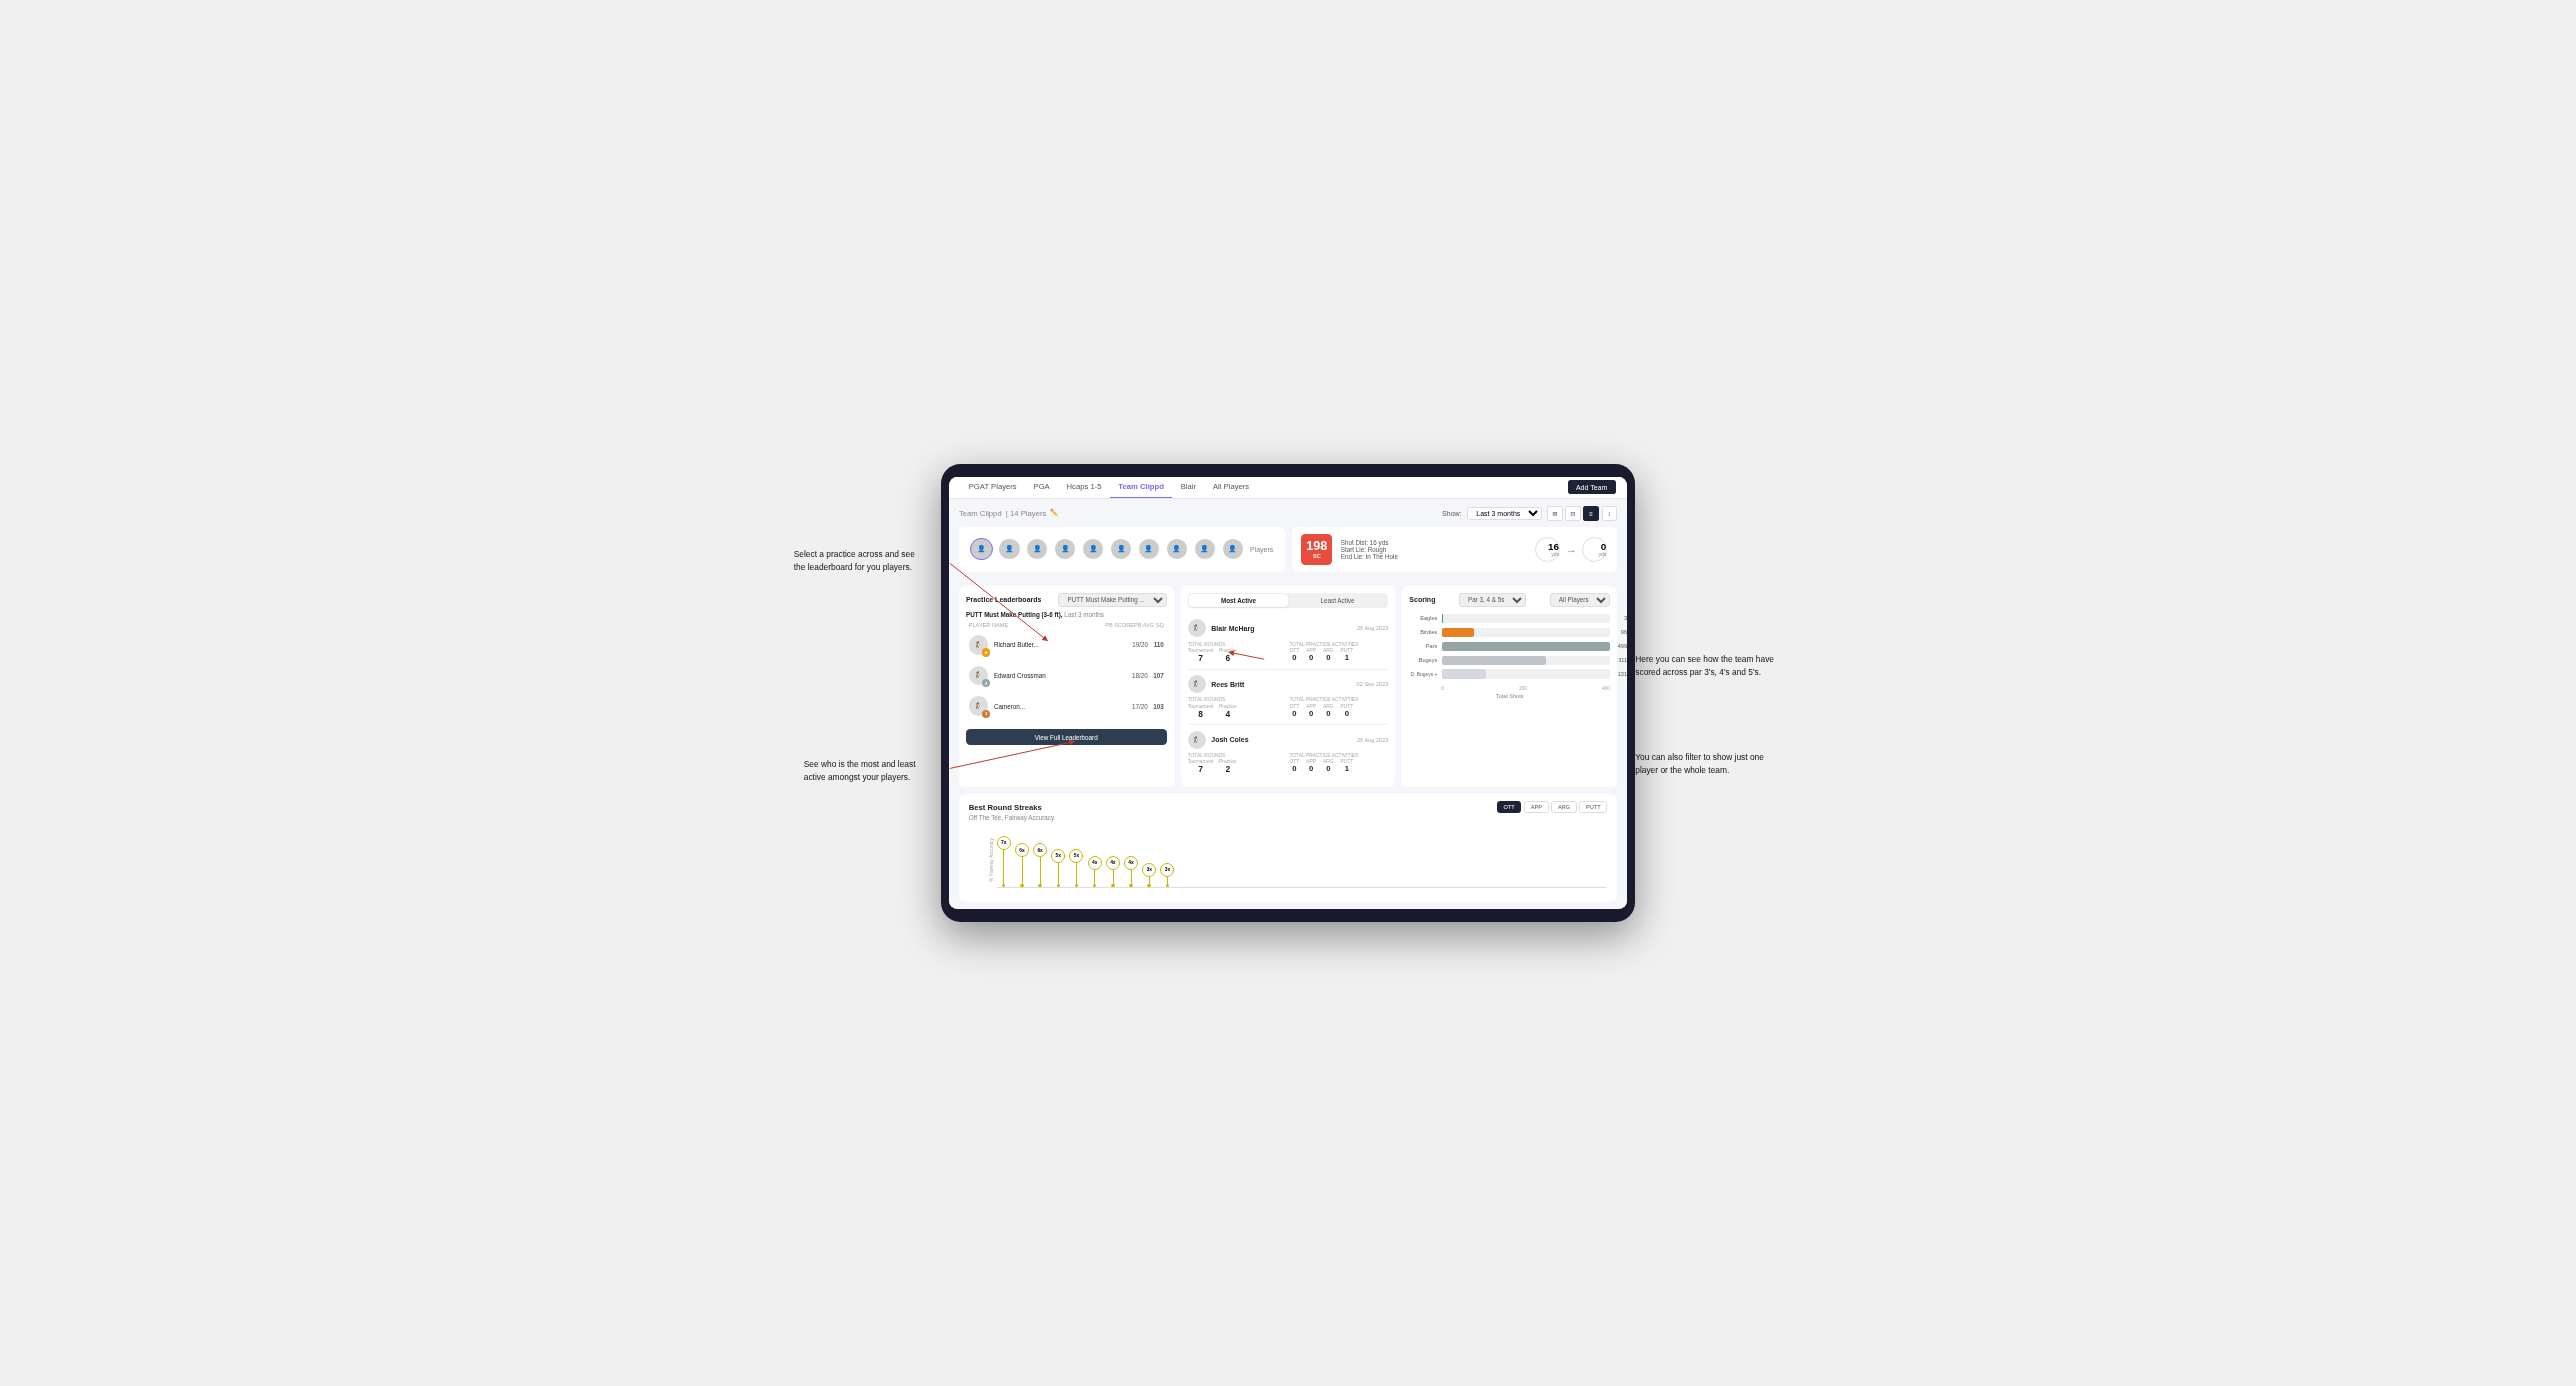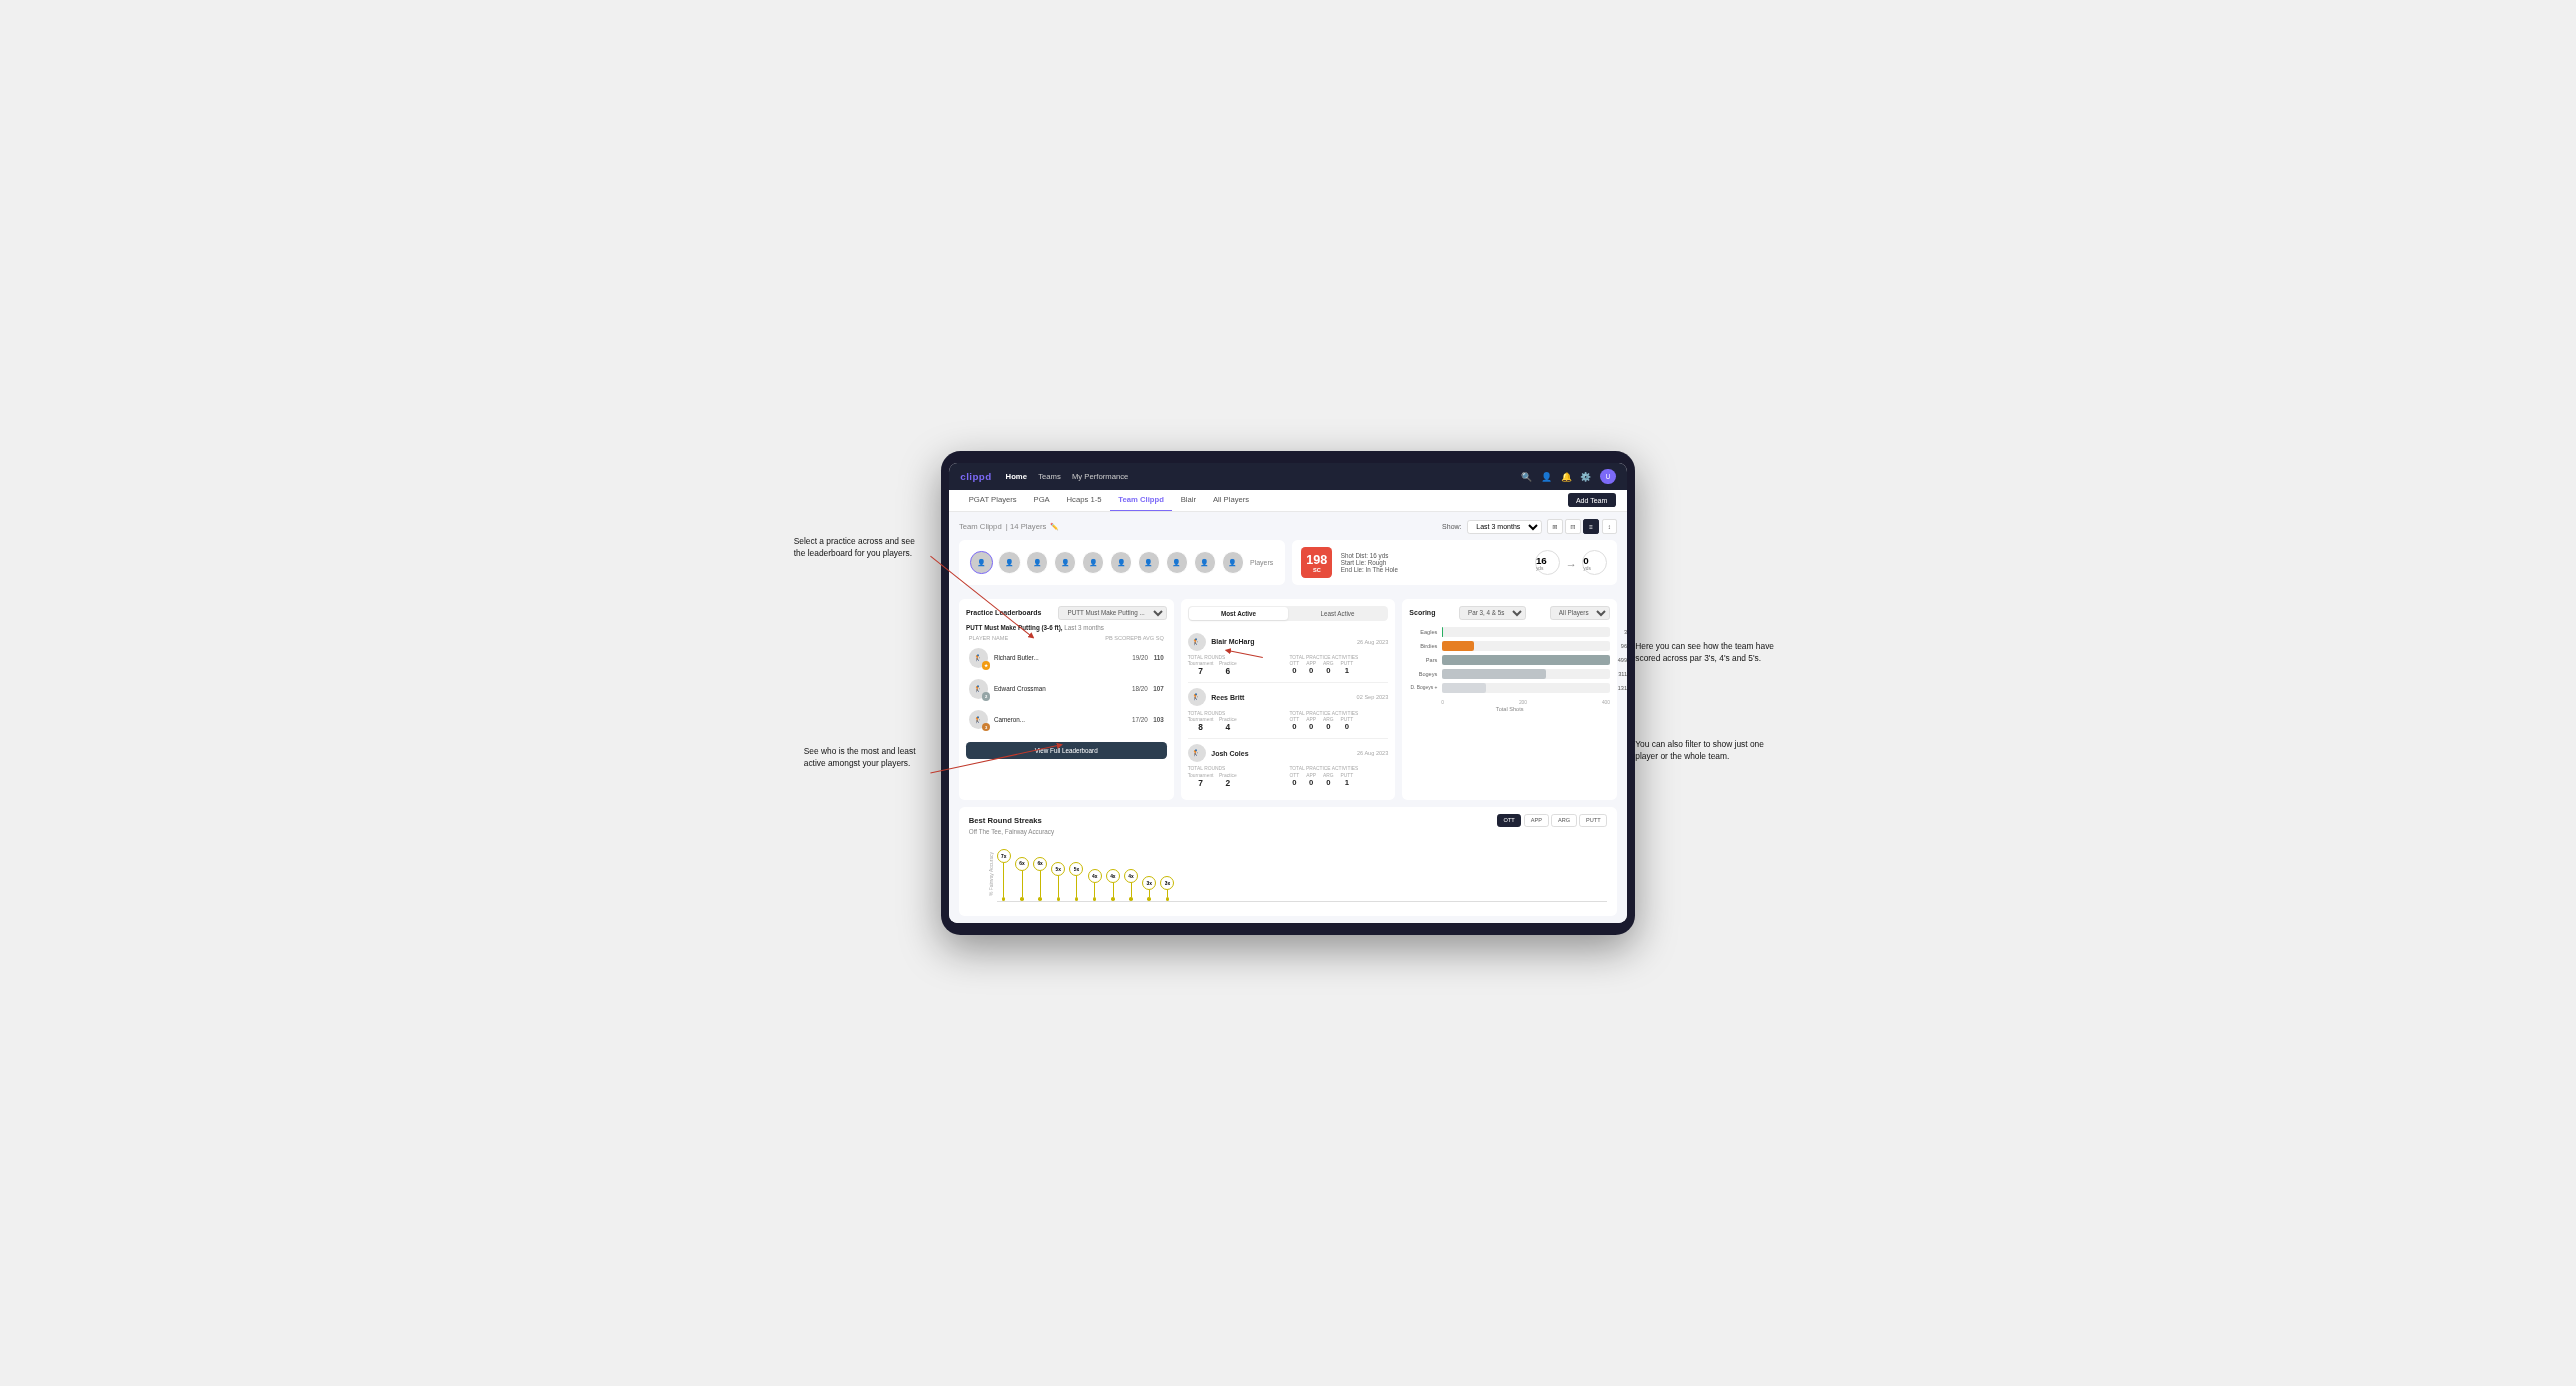--- a/index.html
+++ b/index.html
@@ -500,21 +500,6 @@
     <div class="tablet-frame">
       <div class="tablet-screen">
 
-        <div class="nav-bar">
-          <span class="nav-logo">clippd</span>
-          <div class="nav-links">
-            <span class="nav-link active">Home</span>
-            <span class="nav-link">Teams</span>
-            <span class="nav-link">My Performance</span>
-          </div>
-          <div class="nav-icons">
-            <span class="nav-icon-btn">🔍</span>
-            <span class="nav-icon-btn">👤</span>
-            <span class="nav-icon-btn">🔔</span>
-            <span class="nav-icon-btn">⚙️</span>
-            <div class="nav-avatar">U</div>
-          </div>
-        </div>
 
         <div class="sub-nav">
           <span class="sub-nav-item">PGAT Players</span>

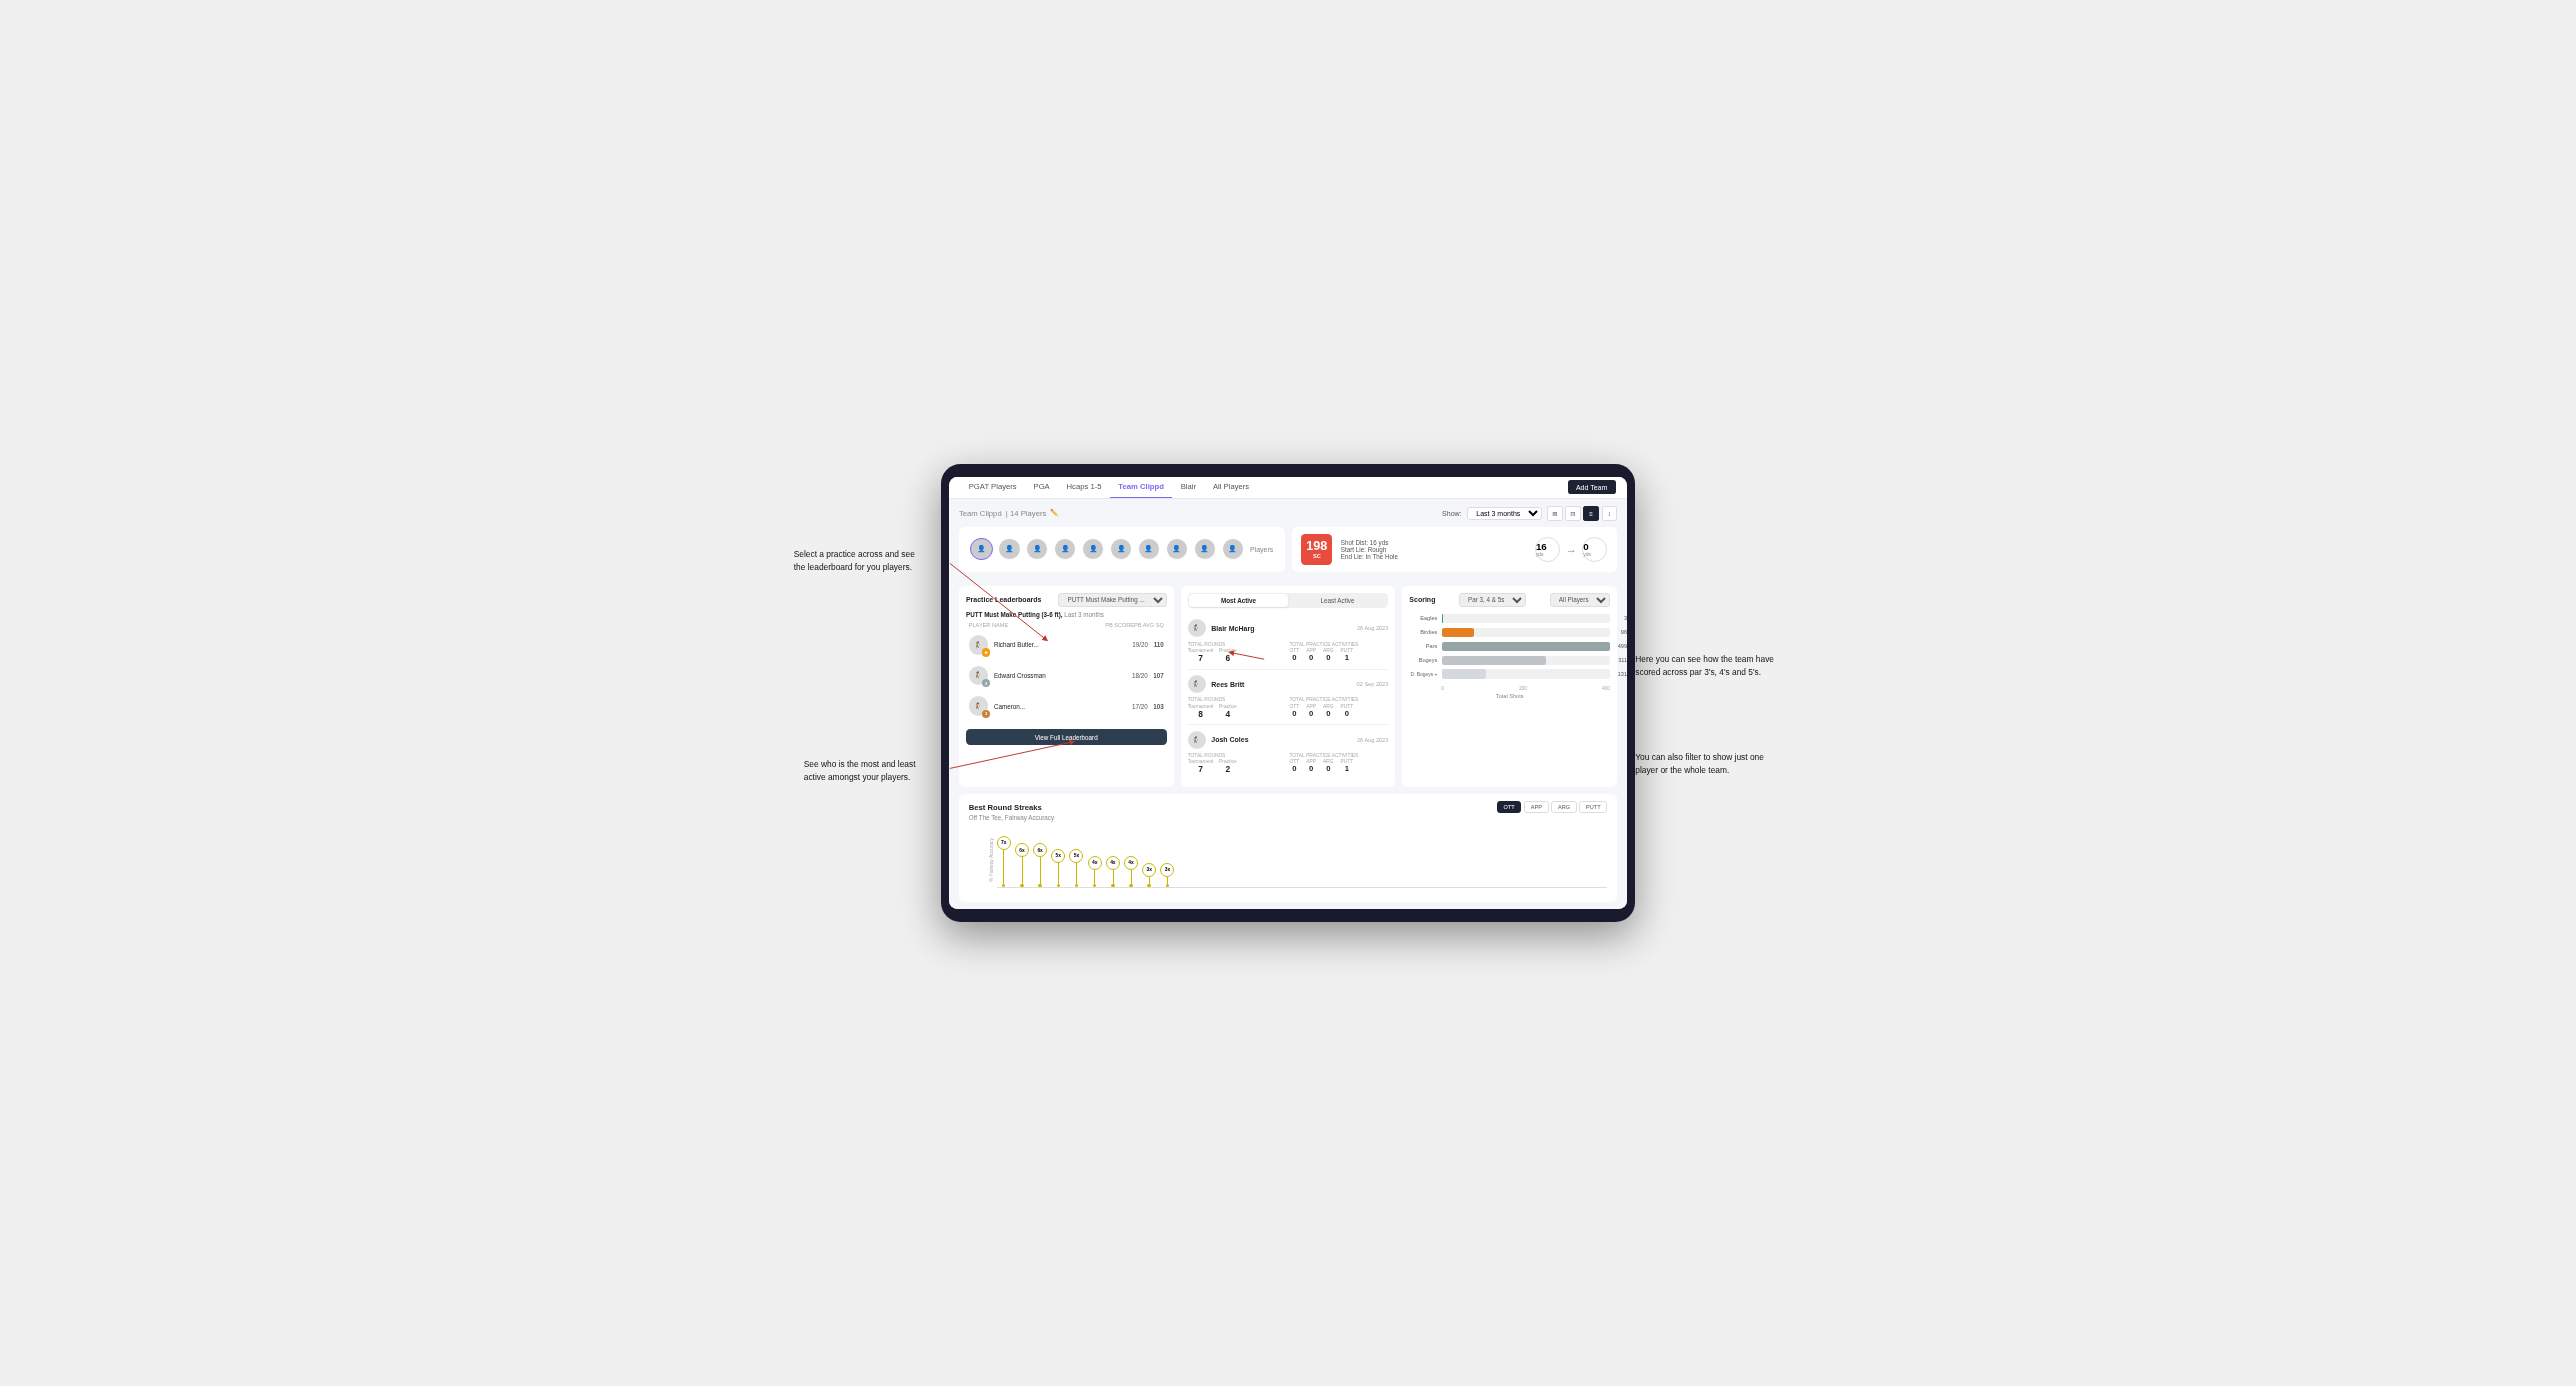--- a/index.html
+++ b/index.html
@@ -212,7 +212,7 @@
       width: 25px; height: 25px;
       border-radius: 50%;
       border: 1.4px solid #ddd;
-      display: flex; align-items: flex-start; justify-content: center;
+      display: flex; align-items: flex-end; justify-content: center;
       flex-direction: column;
       font-size: 9.8px;
       font-weight: 700;

